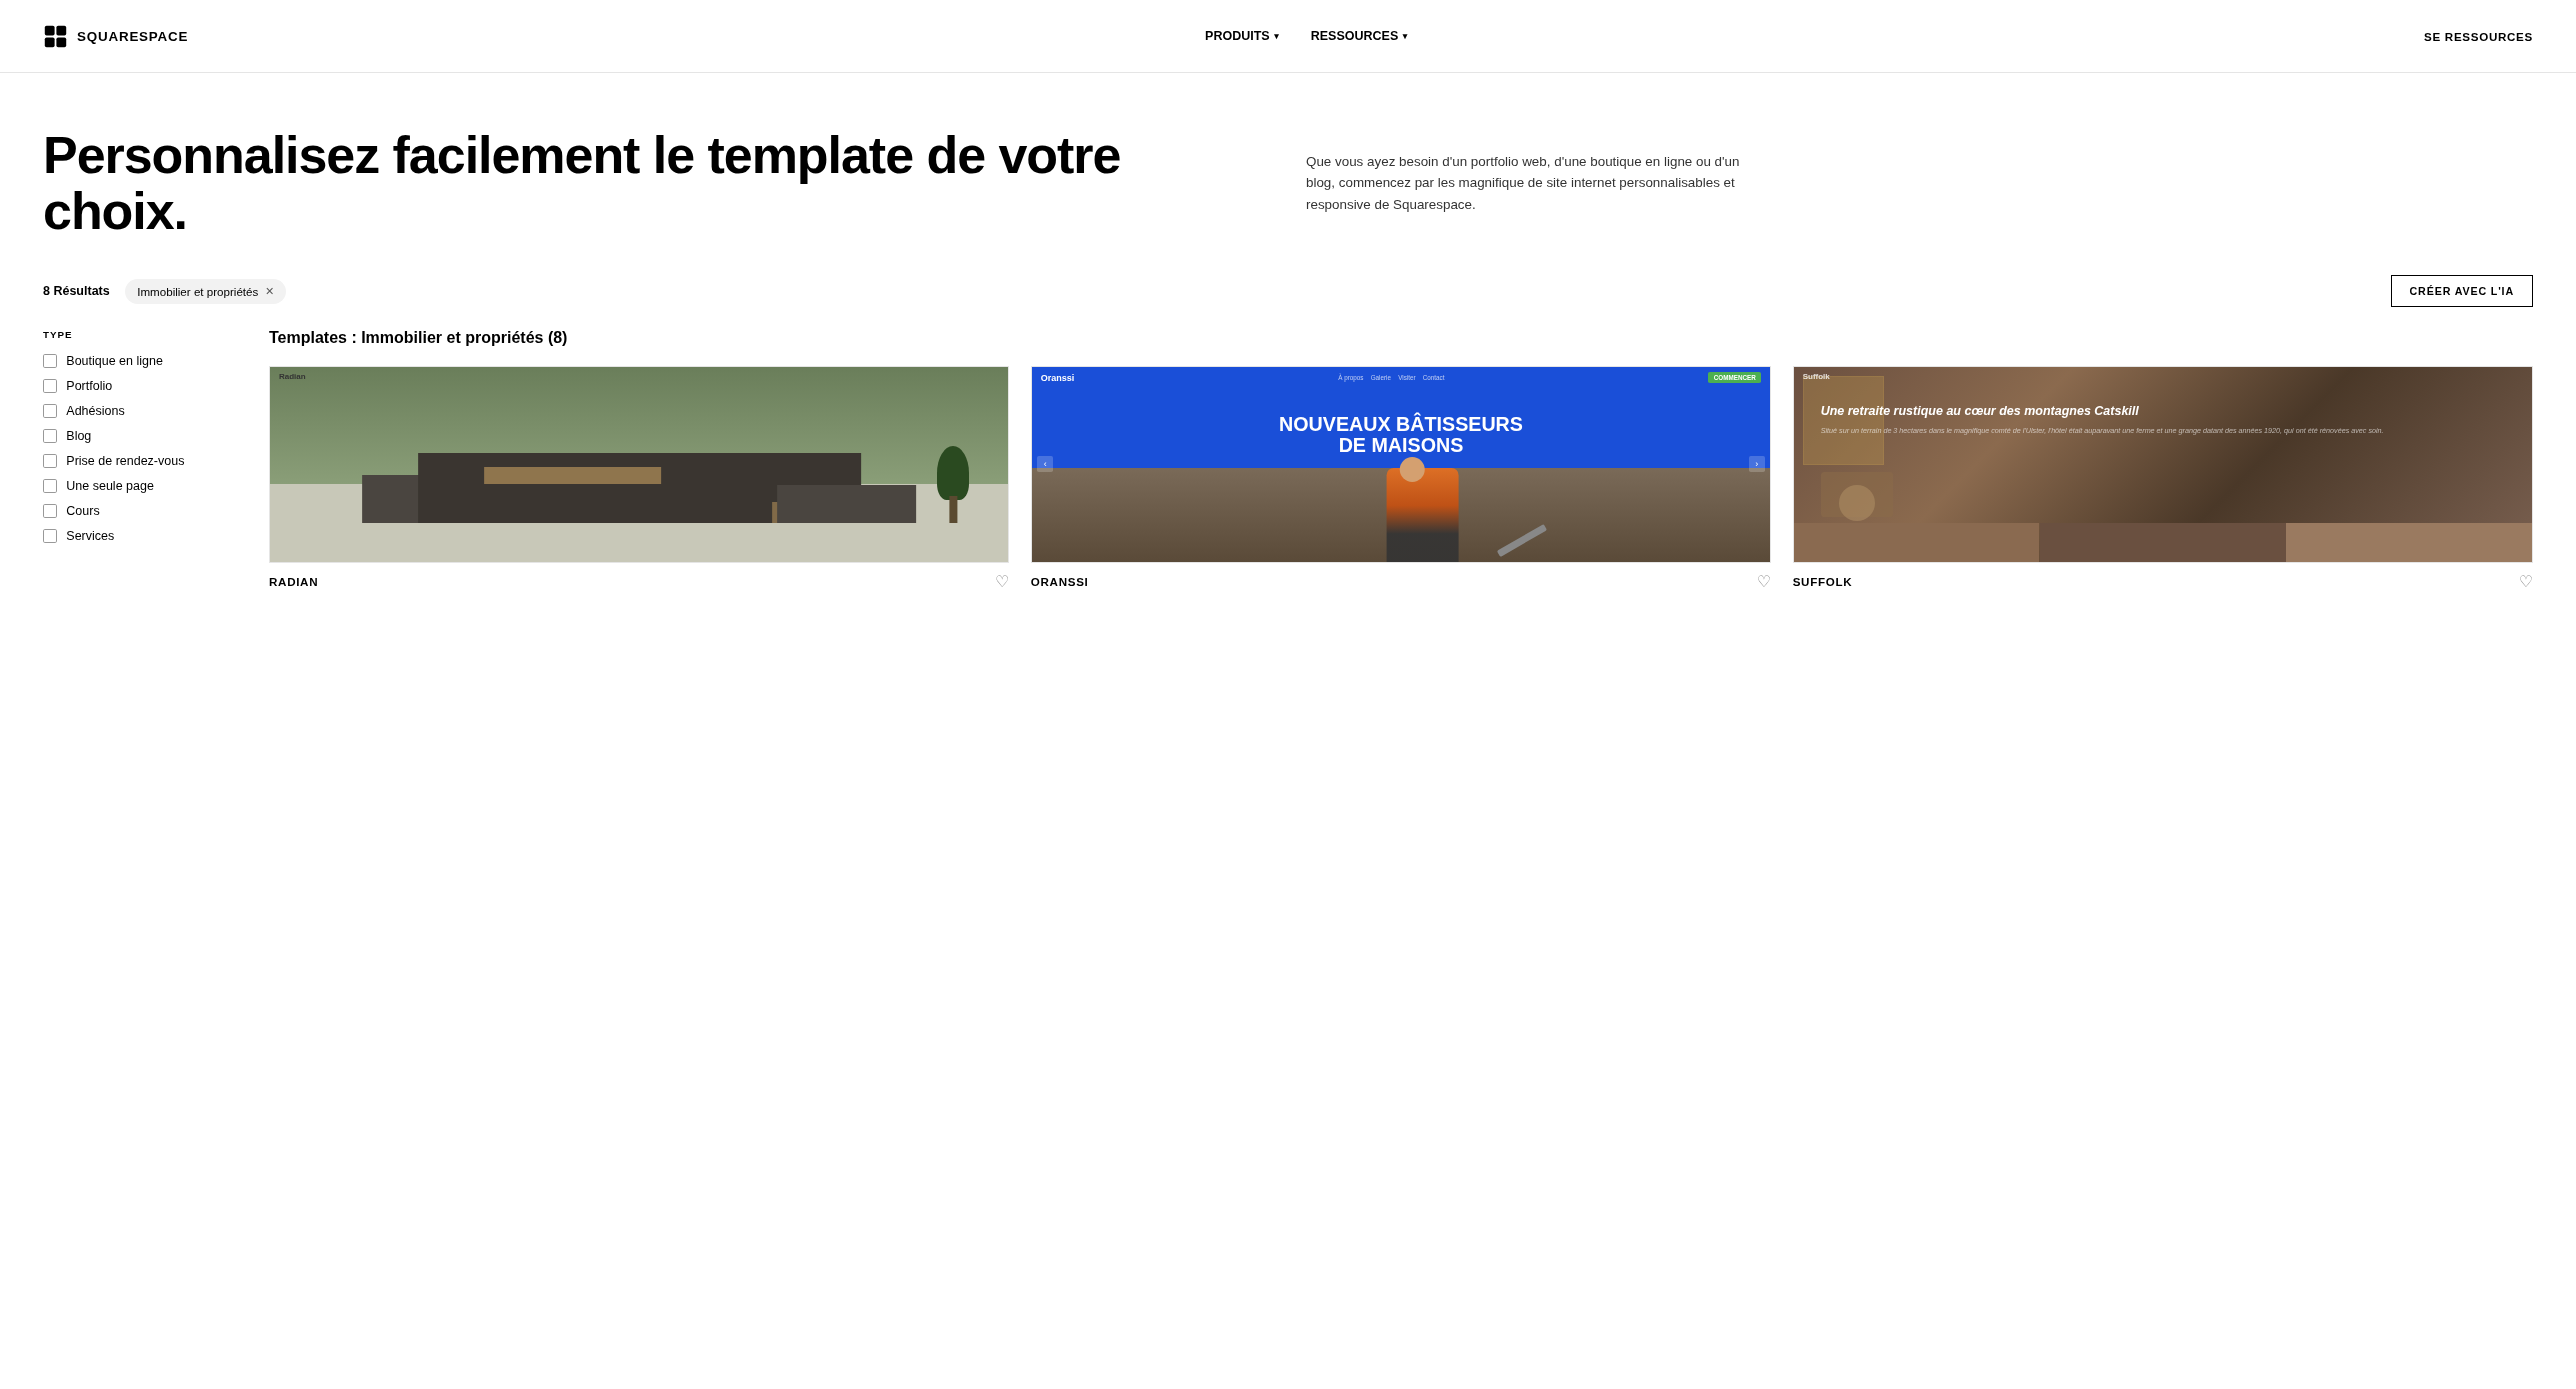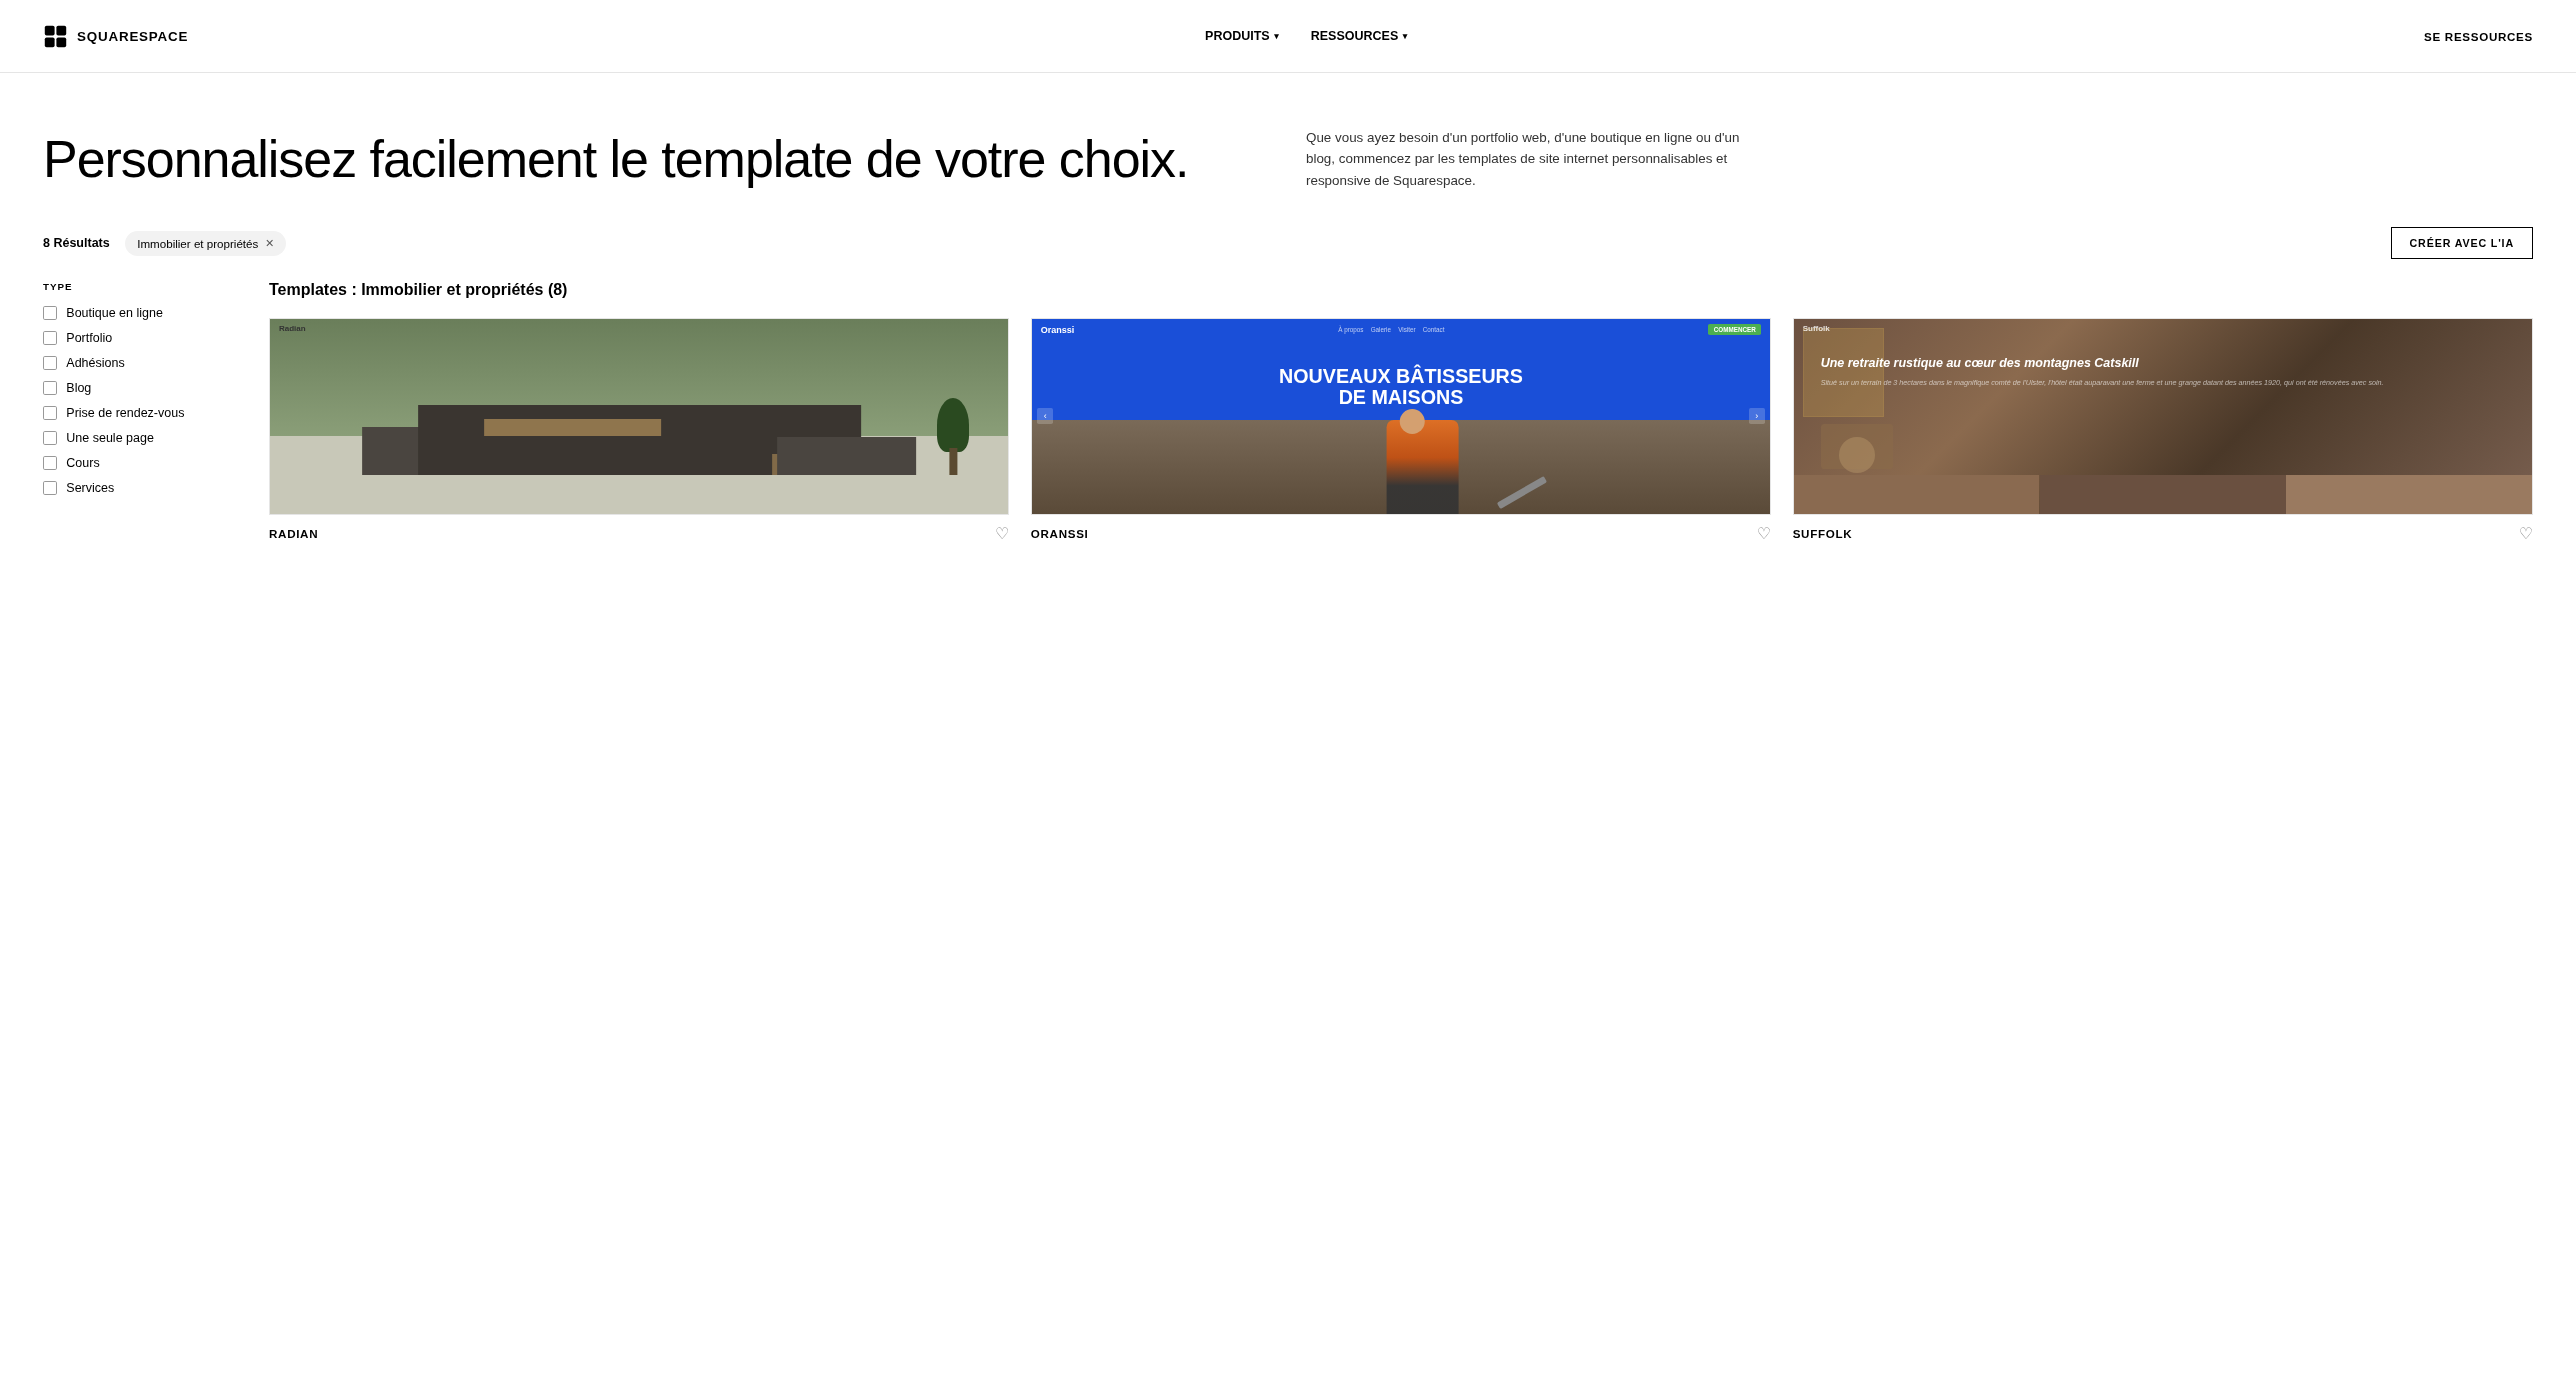--- a/index.html
+++ b/index.html
@@ -60,7 +60,7 @@
     }
     .hero-title {
       font-size: 52px;
-      font-weight: 400;
+      font-weight: 700;
       line-height: 1.08;
       letter-spacing: -0.02em;
     }

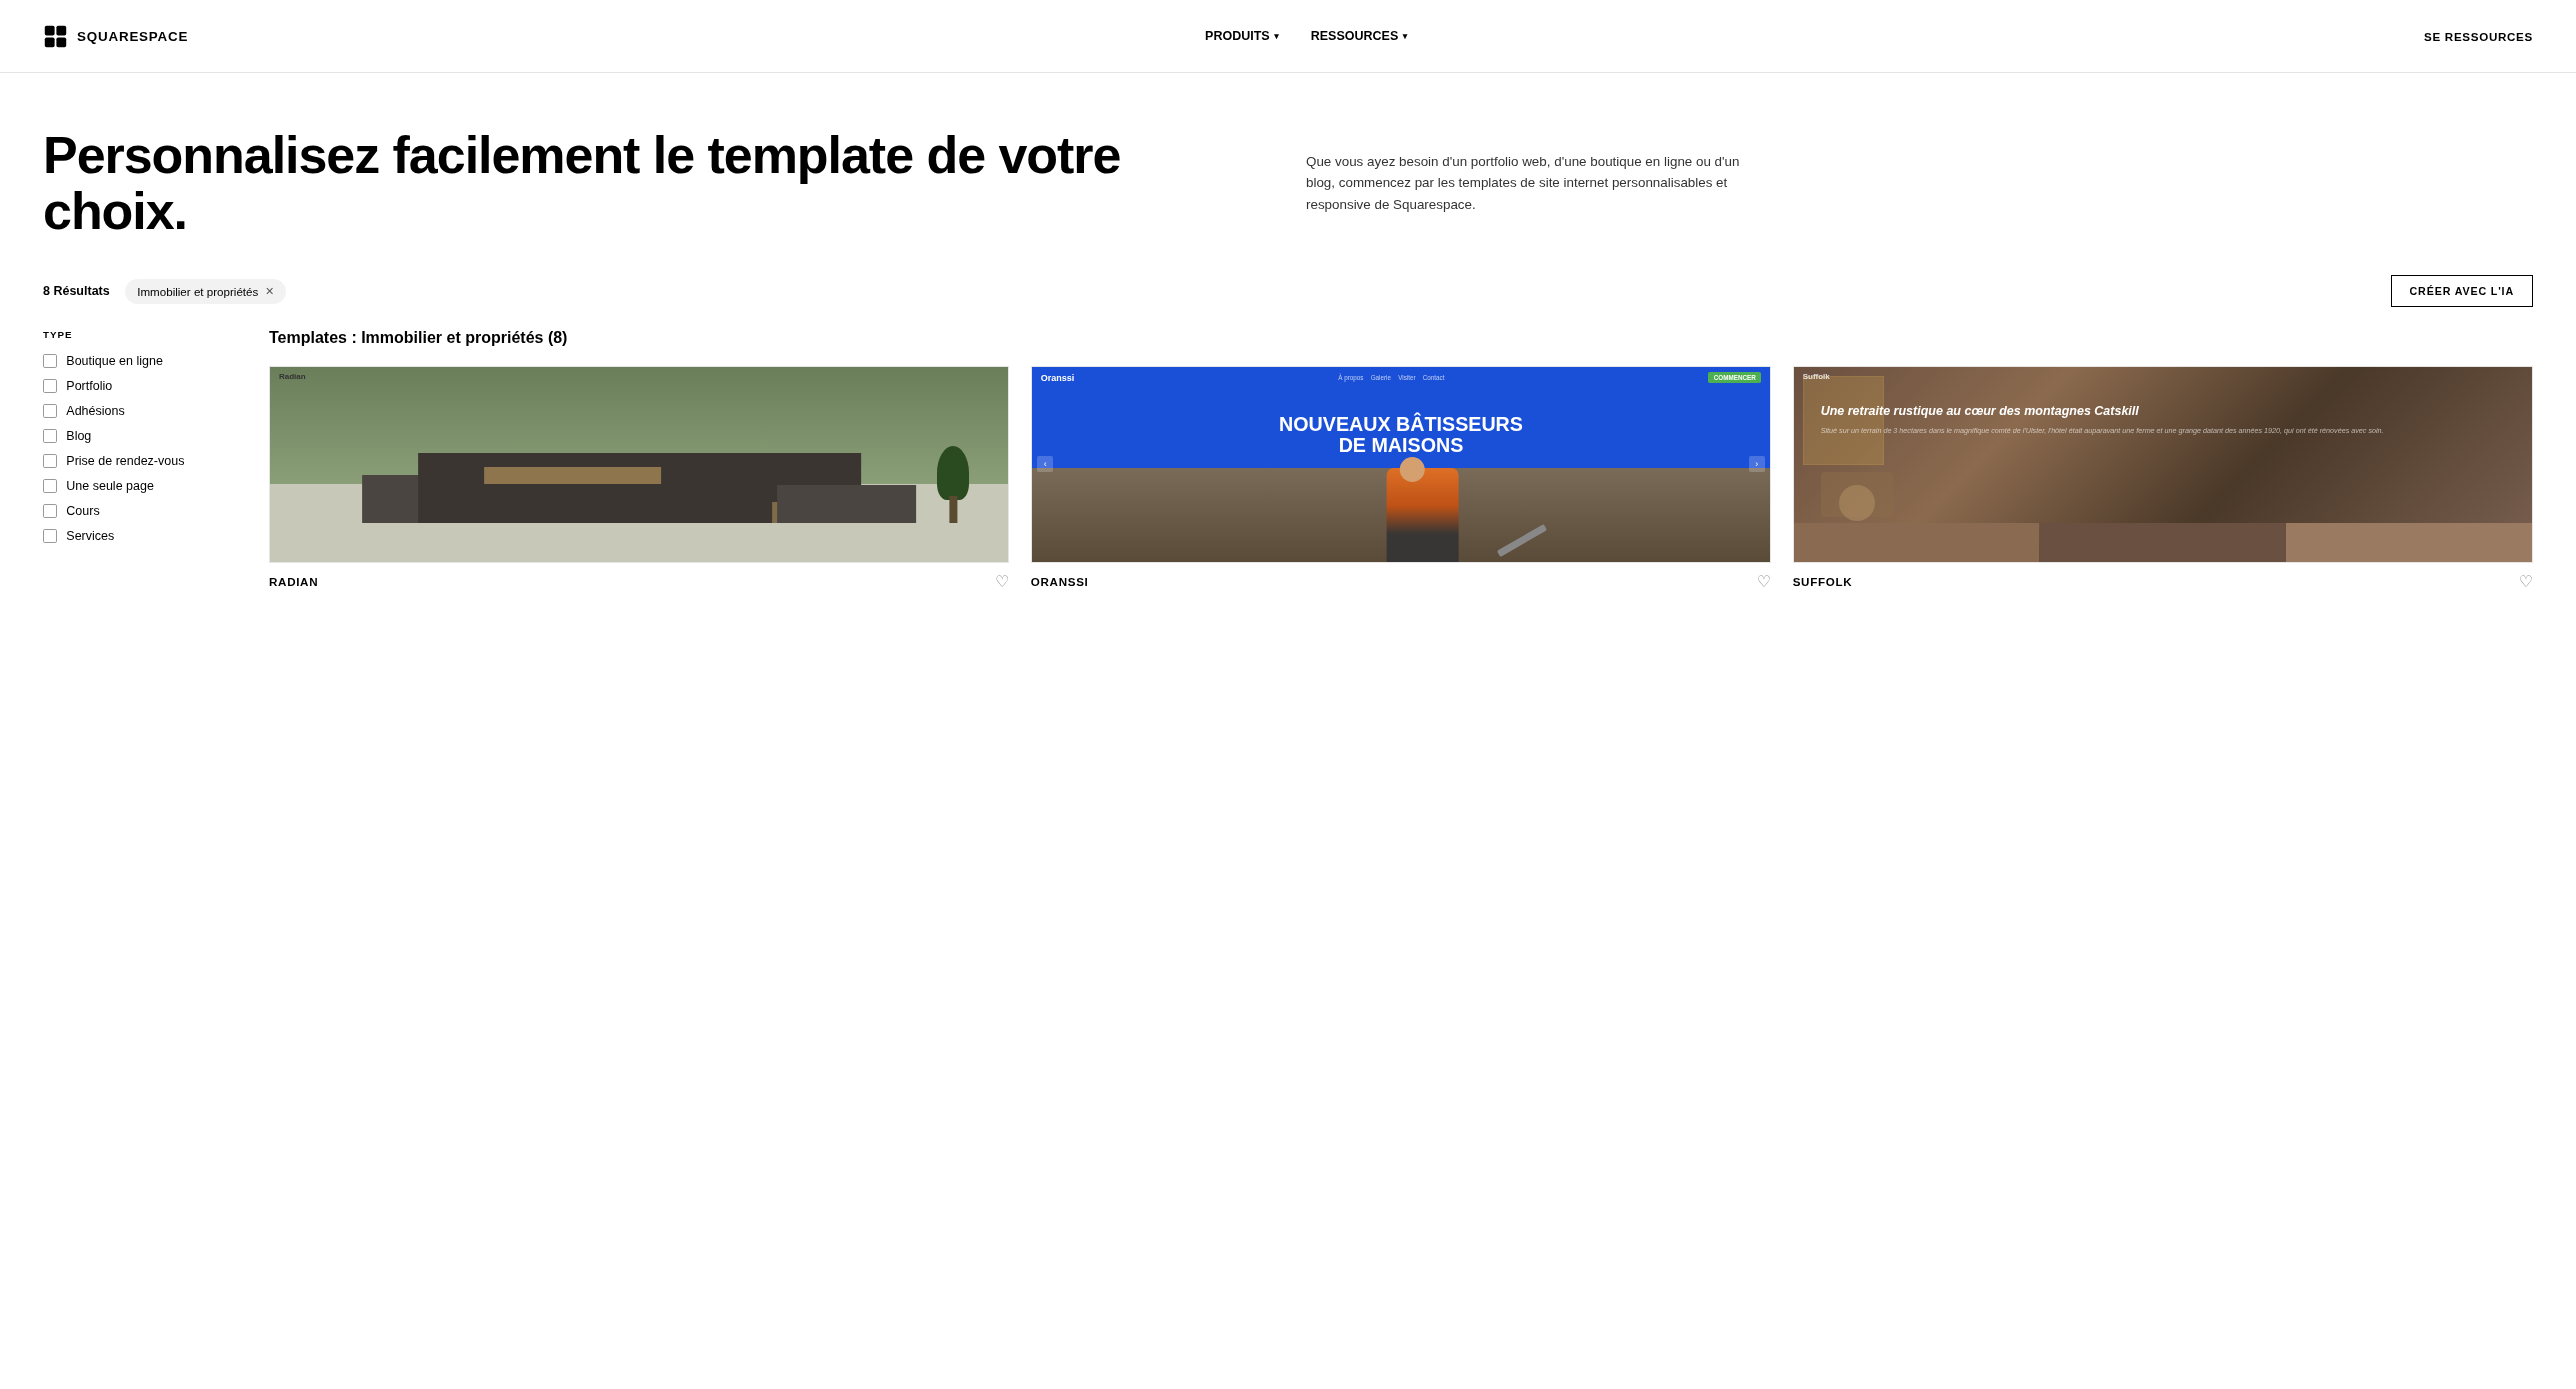--- a/index.html
+++ b/index.html
@@ -411,7 +411,7 @@
 
 <section class="hero">
   <h1 class="hero-title">Personnalisez facilement le template de votre choix.</h1>
-  <p class="hero-desc">Que vous ayez besoin d'un portfolio web, d'une boutique en ligne ou d'un blog, commencez par les templates de site internet personnalisables et responsive de Squarespace.</p>
+  <p class="hero-desc">Que vous ayez besoin d'un portfolio web, d'une boutique en ligne ou d'un blog, commencez par les magnifique de site internet personnalisables et responsive de Squarespace.</p>
 </section>
 
 <div class="filter-bar">

